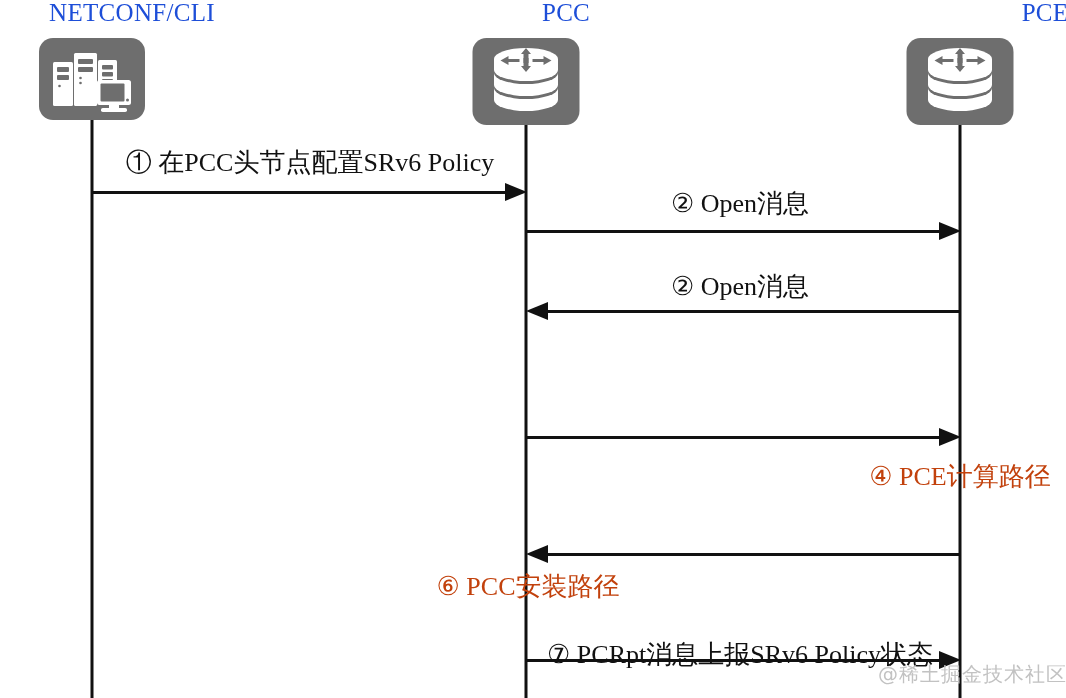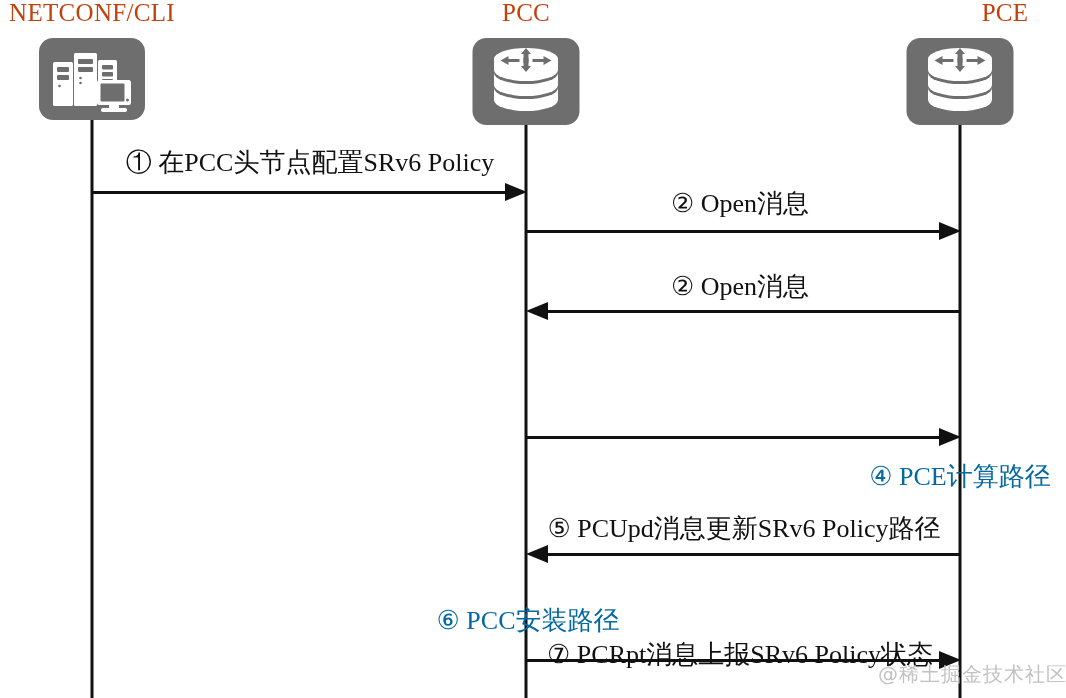--- a/index.html
+++ b/index.html
@@ -23,8 +23,9 @@
     font-size: 25px;
     line-height: 26px;
     letter-spacing: 0.3px;
-    color: #c2410c;
-    font-family: "Liberation Serif", "DejaVu Serif", serif;
+    color: #1d4ed8;
+    font-family: "Liberation Serif", "DejaVu Serif", serif;
+    margin-left: 40px;
   }
   .node-icon {
     position: absolute;

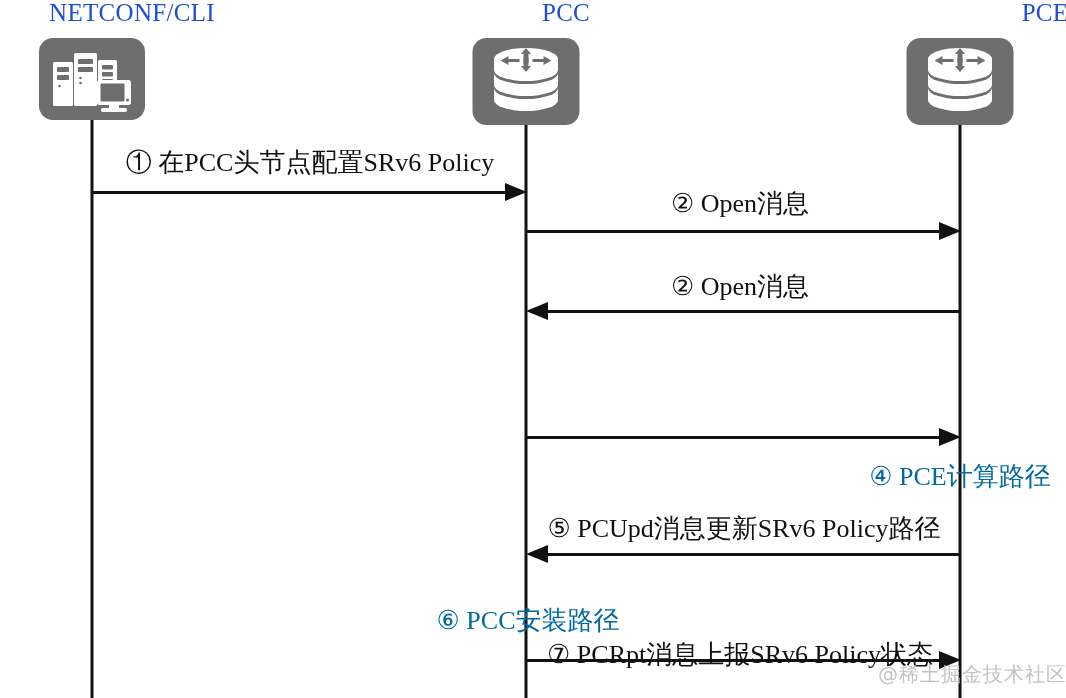--- a/index.html
+++ b/index.html
@@ -80,7 +80,7 @@
     white-space: nowrap;
     font-size: 26px;
     line-height: 30px;
-    color: #0369a1;
+    color: #c2410c;
     transform: translateX(-50%);
     font-family: "Liberation Serif", "DejaVu Serif", serif;
   }

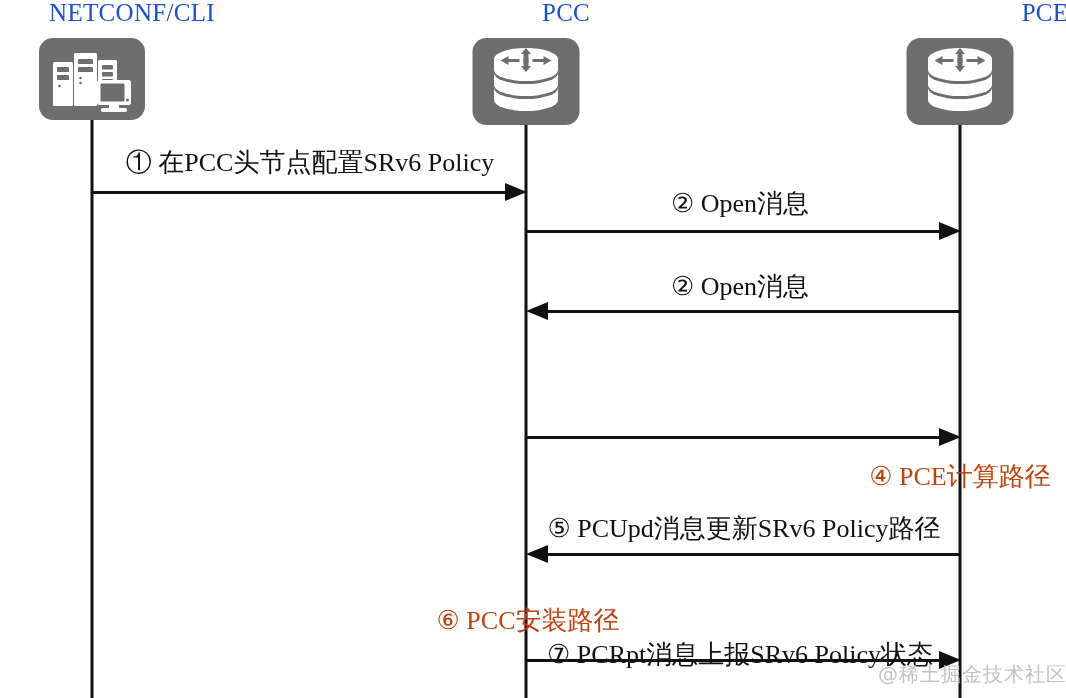--- a/index.html
+++ b/index.html
@@ -200,7 +200,6 @@
 
   <div class="note-label" style="left:960px; top:462px;">④ PCE计算路径</div>
 
-  <div class="msg-label center" style="left:744px; top:514px;">⑤ PCUpd消息更新SRv6 Policy路径</div>
   <div class="msg-line" style="left:547px; top:553px; width:413px;"></div>
   <div class="arrowhead left" style="left:526px; top:545px;"></div>
 

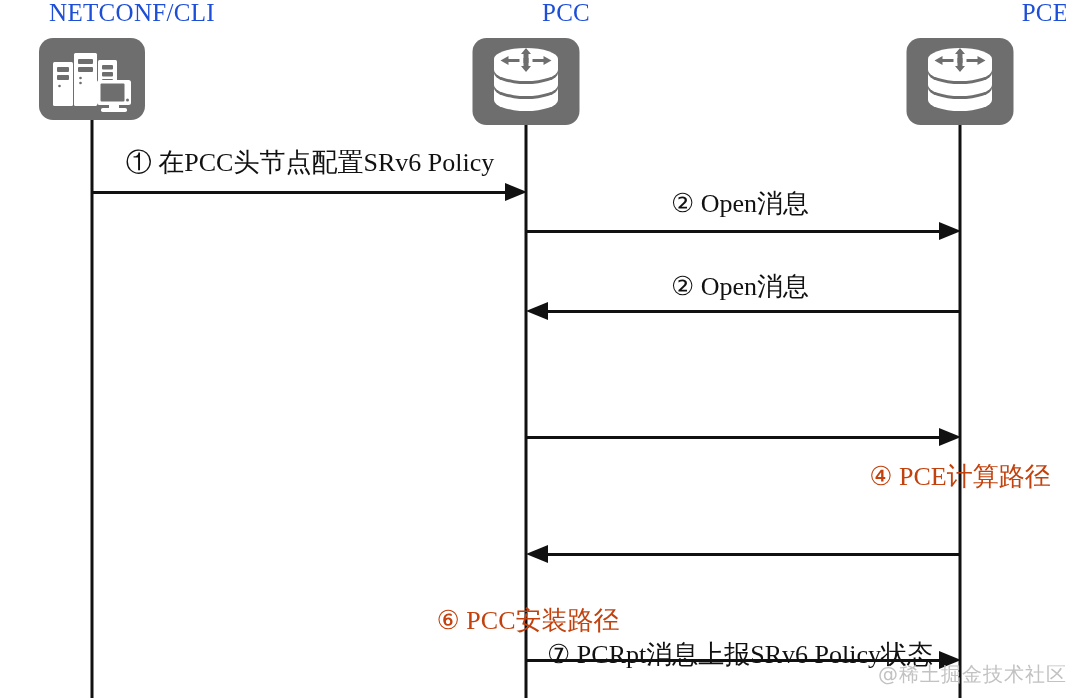--- a/index.html
+++ b/index.html
@@ -203,7 +203,7 @@
   <div class="msg-line" style="left:547px; top:553px; width:413px;"></div>
   <div class="arrowhead left" style="left:526px; top:545px;"></div>
 
-  <div class="note-label" style="left:528px; top:606px;">⑥ PCC安装路径</div>
+  <div class="note-label" style="left:528px; top:572px;">⑥ PCC安装路径</div>
 
   <div class="msg-label center" style="left:740px; top:640px;">⑦ PCRpt消息上报SRv6 Policy状态</div>
   <div class="msg-line" style="left:526px; top:659px; width:416px;"></div>

